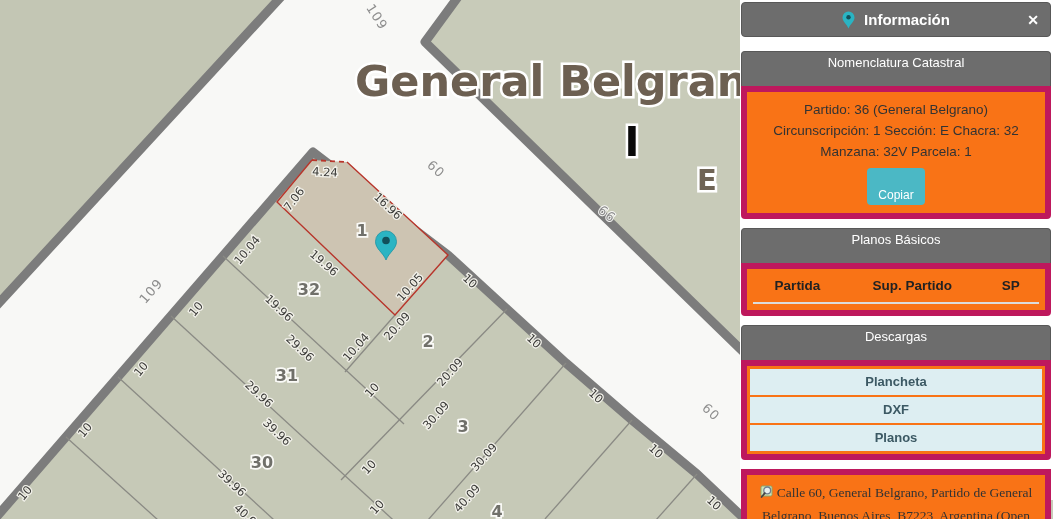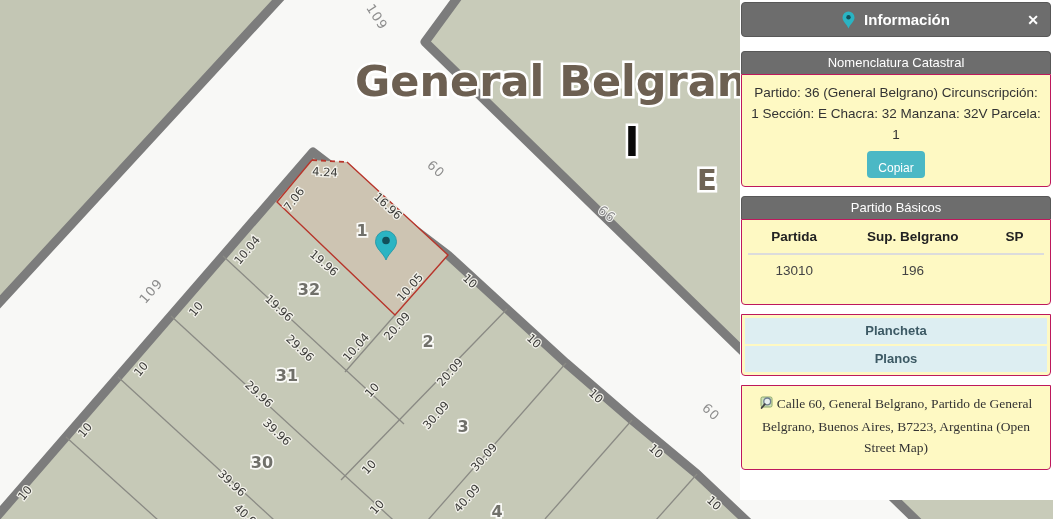--- a/index.html
+++ b/index.html
@@ -27,7 +27,7 @@
            font-size:14px;font-weight:bold;color:#fff;cursor:pointer;line-height:1;}
   .sect{margin-bottom:9px;}
   .bar{background:#6d6d6d;border:1px solid #585858;border-bottom:none;border-radius:4px 4px 0 0;
-       color:#fff;font-size:13px;text-align:center;padding:3px 0 4px;}
+       color:#fff;font-size:13px;text-align:center;padding:3px 0 16px;}
   .box{background:#fef9c3;border:1px solid #be185d;border-radius:0 0 4px 4px;
        padding:6px 8px 8px;font-size:13.5px;color:#333;text-align:center;}
   .nc-text{margin:2px 0 5px;line-height:1.55;}

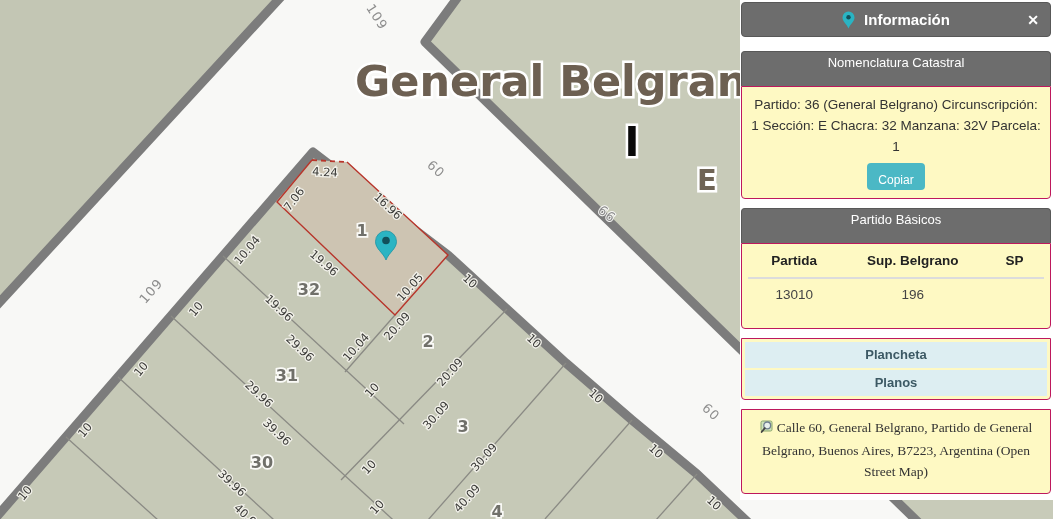--- a/index.html
+++ b/index.html
@@ -28,7 +28,7 @@
   .sect{margin-bottom:9px;}
   .bar{background:#6d6d6d;border:1px solid #585858;border-bottom:none;border-radius:4px 4px 0 0;
        color:#fff;font-size:13px;text-align:center;padding:3px 0 16px;}
-  .box{background:#fef9c3;border:1px solid #be185d;border-radius:0 0 4px 4px;
+  .box{background:#f97316;border:6px solid #be185d;border-radius:0 0 4px 4px;
        padding:6px 8px 8px;font-size:13.5px;color:#333;text-align:center;}
   .nc-text{margin:2px 0 5px;line-height:1.55;}
   .copy-btn{background:#4bb8c5;color:#fff;border:none;border-radius:4px;font-size:12px;

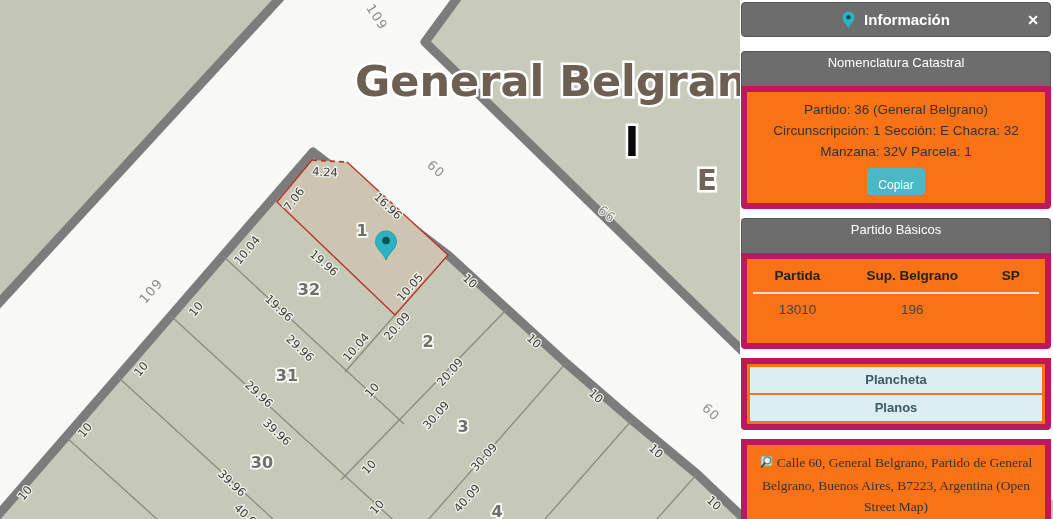--- a/index.html
+++ b/index.html
@@ -32,7 +32,7 @@
        padding:6px 8px 8px;font-size:13.5px;color:#333;text-align:center;}
   .nc-text{margin:2px 0 5px;line-height:1.55;}
   .copy-btn{background:#4bb8c5;color:#fff;border:none;border-radius:4px;font-size:12px;
-            font-family:"Liberation Sans",sans-serif;padding:10px 11px 3px;cursor:pointer;}
+            font-family:"Liberation Sans",sans-serif;padding:20px 11px 3px;cursor:pointer;}
   .vtable{padding:4px 2px 22px;}
   .thead,.trow{display:grid;grid-template-columns:33% 45% 22%;align-items:center;}
   .thead{font-weight:bold;color:#222;padding:5px 0 9px;}

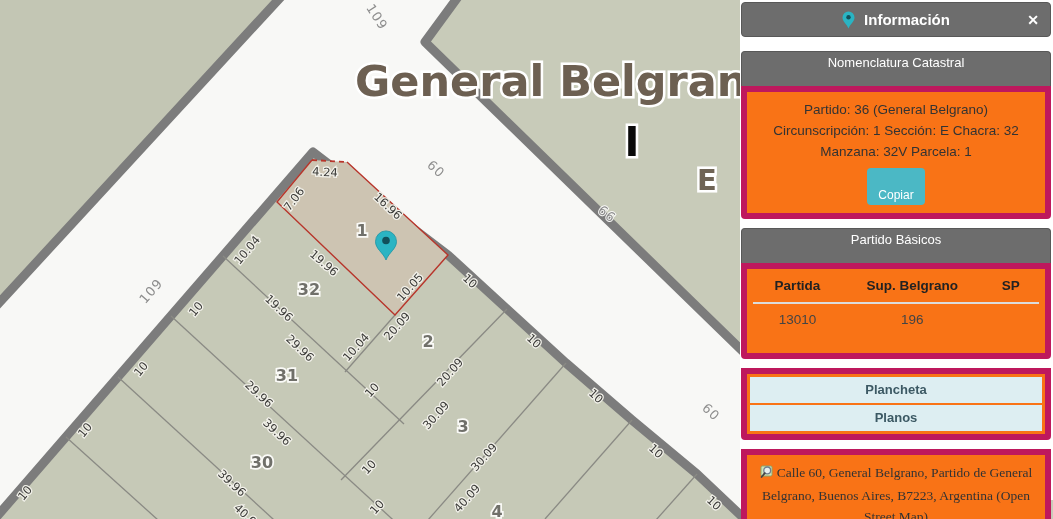--- a/index.html
+++ b/index.html
@@ -159,7 +159,7 @@
     </div>
 
     <div class="sect">
-      <div class="bar">Partido Básicos</div>
+      <div class="bar">Planos Básicos</div>
       <div class="box vtable">
         <div class="thead">
           <span>Partida</span>

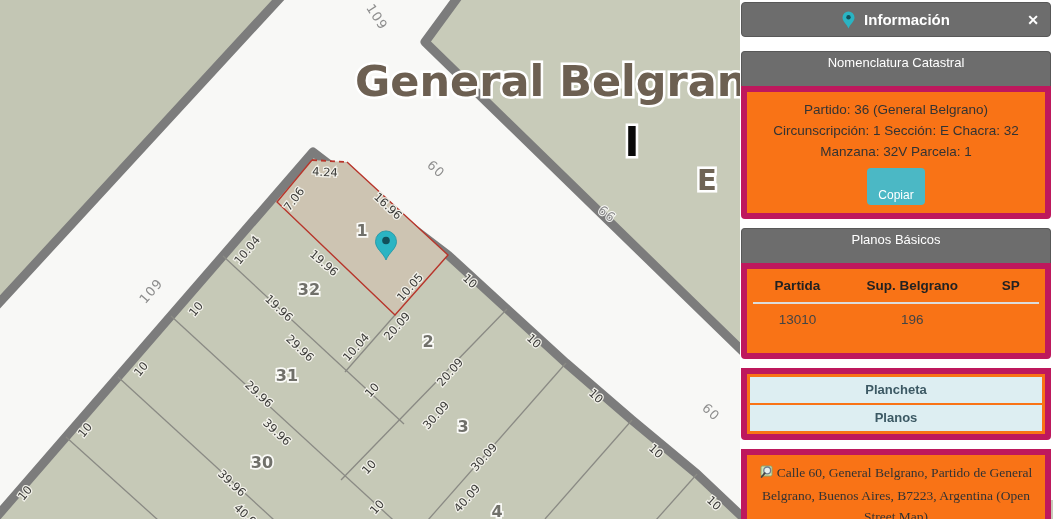--- a/index.html
+++ b/index.html
@@ -33,7 +33,7 @@
   .nc-text{margin:2px 0 5px;line-height:1.55;}
   .copy-btn{background:#4bb8c5;color:#fff;border:none;border-radius:4px;font-size:12px;
             font-family:"Liberation Sans",sans-serif;padding:20px 11px 3px;cursor:pointer;}
-  .vtable{padding:4px 2px 22px;}
+  .vtable{padding:4px 2px 6px;}
   .thead,.trow{display:grid;grid-template-columns:33% 45% 22%;align-items:center;}
   .thead{font-weight:bold;color:#222;padding:5px 0 9px;}
   .trow{padding:8px 0 4px;color:#444;}

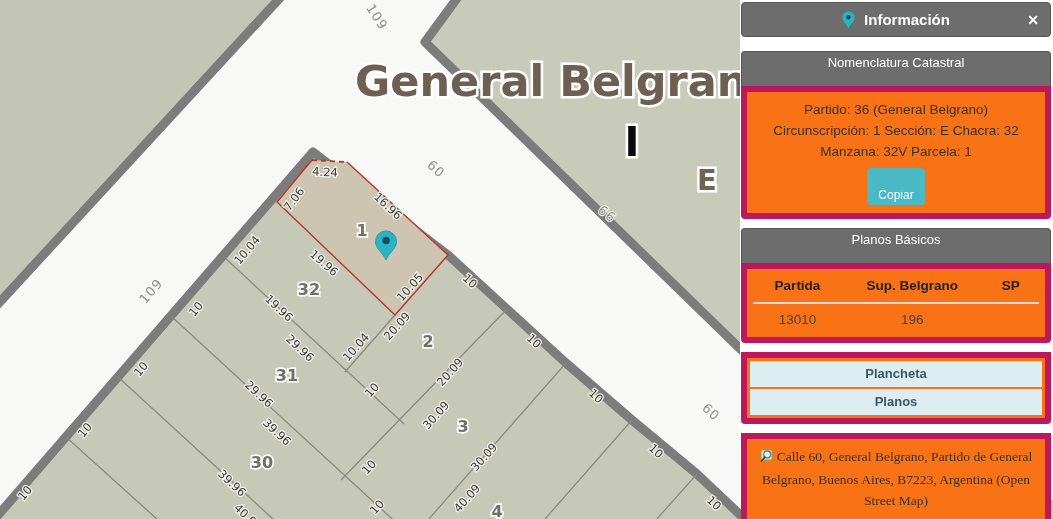--- a/index.html
+++ b/index.html
@@ -163,7 +163,7 @@
       <div class="box vtable">
         <div class="thead">
           <span>Partida</span>
-          <span>Sup. Belgrano</span>
+          <span>Sup. Partido</span>
           <span>SP</span>
         </div>
         <div class="vsep"></div>

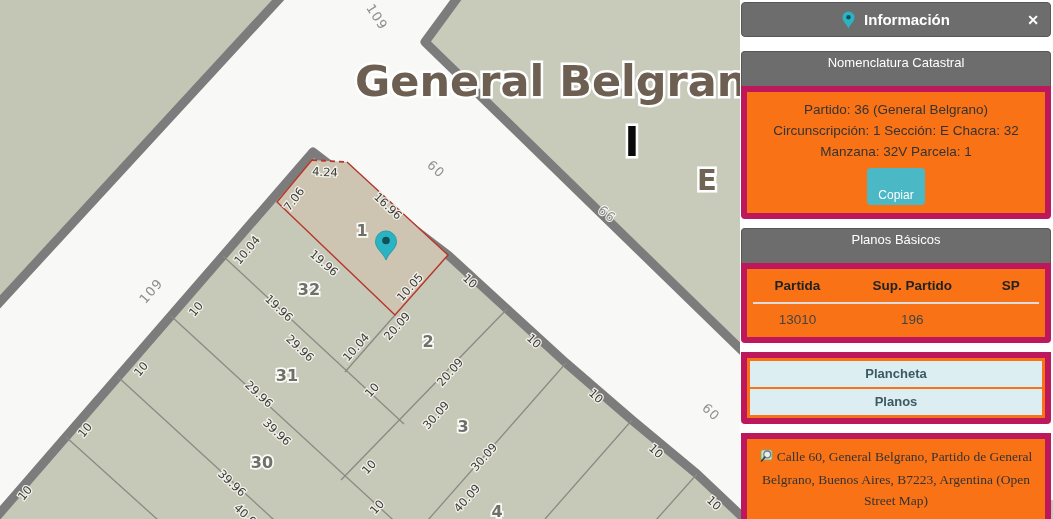--- a/index.html
+++ b/index.html
@@ -167,11 +167,6 @@
           <span>SP</span>
         </div>
         <div class="vsep"></div>
-        <div class="trow">
-          <span>13010</span>
-          <span>196</span>
-          <span></span>
-        </div>
       </div>
     </div>
 

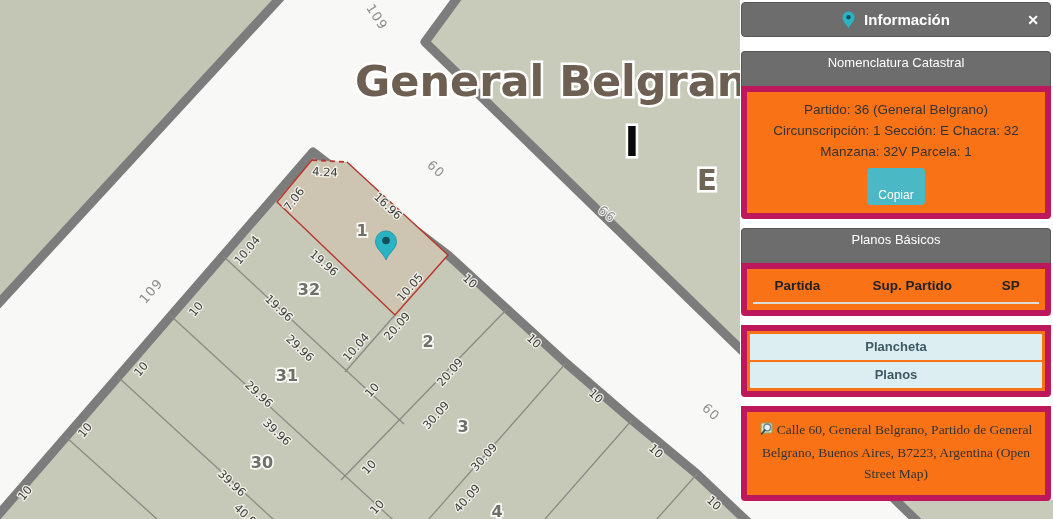--- a/index.html
+++ b/index.html
@@ -171,6 +171,7 @@
     </div>
 
     <div class="sect">
+      <div class="bar">Descargas</div>
       <div class="box dl-box">
         <div class="dl-row">Plancheta</div>
         <div class="dl-row">Planos</div>

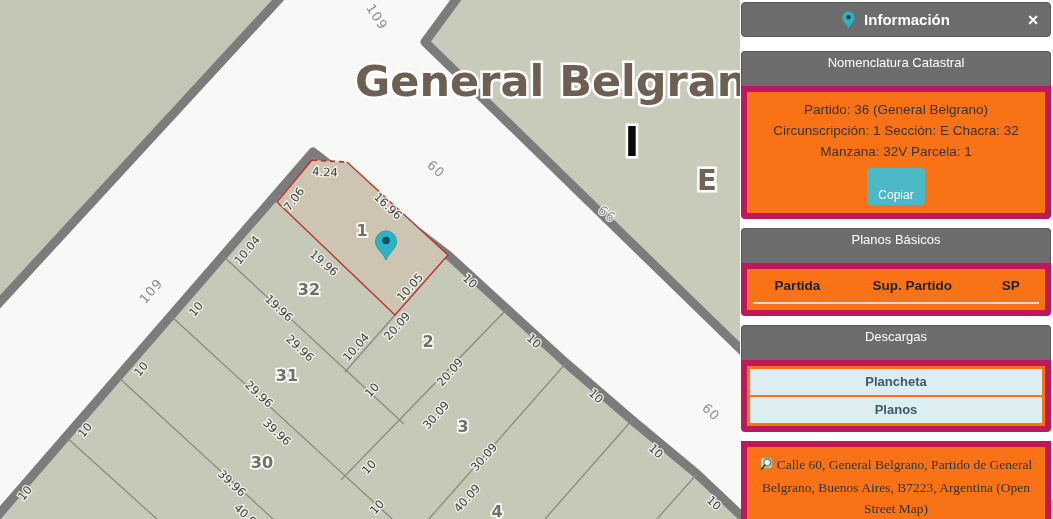--- a/index.html
+++ b/index.html
@@ -174,6 +174,7 @@
       <div class="bar">Descargas</div>
       <div class="box dl-box">
         <div class="dl-row">Plancheta</div>
+        <div class="dl-row">DXF</div>
         <div class="dl-row">Planos</div>
       </div>
     </div>

